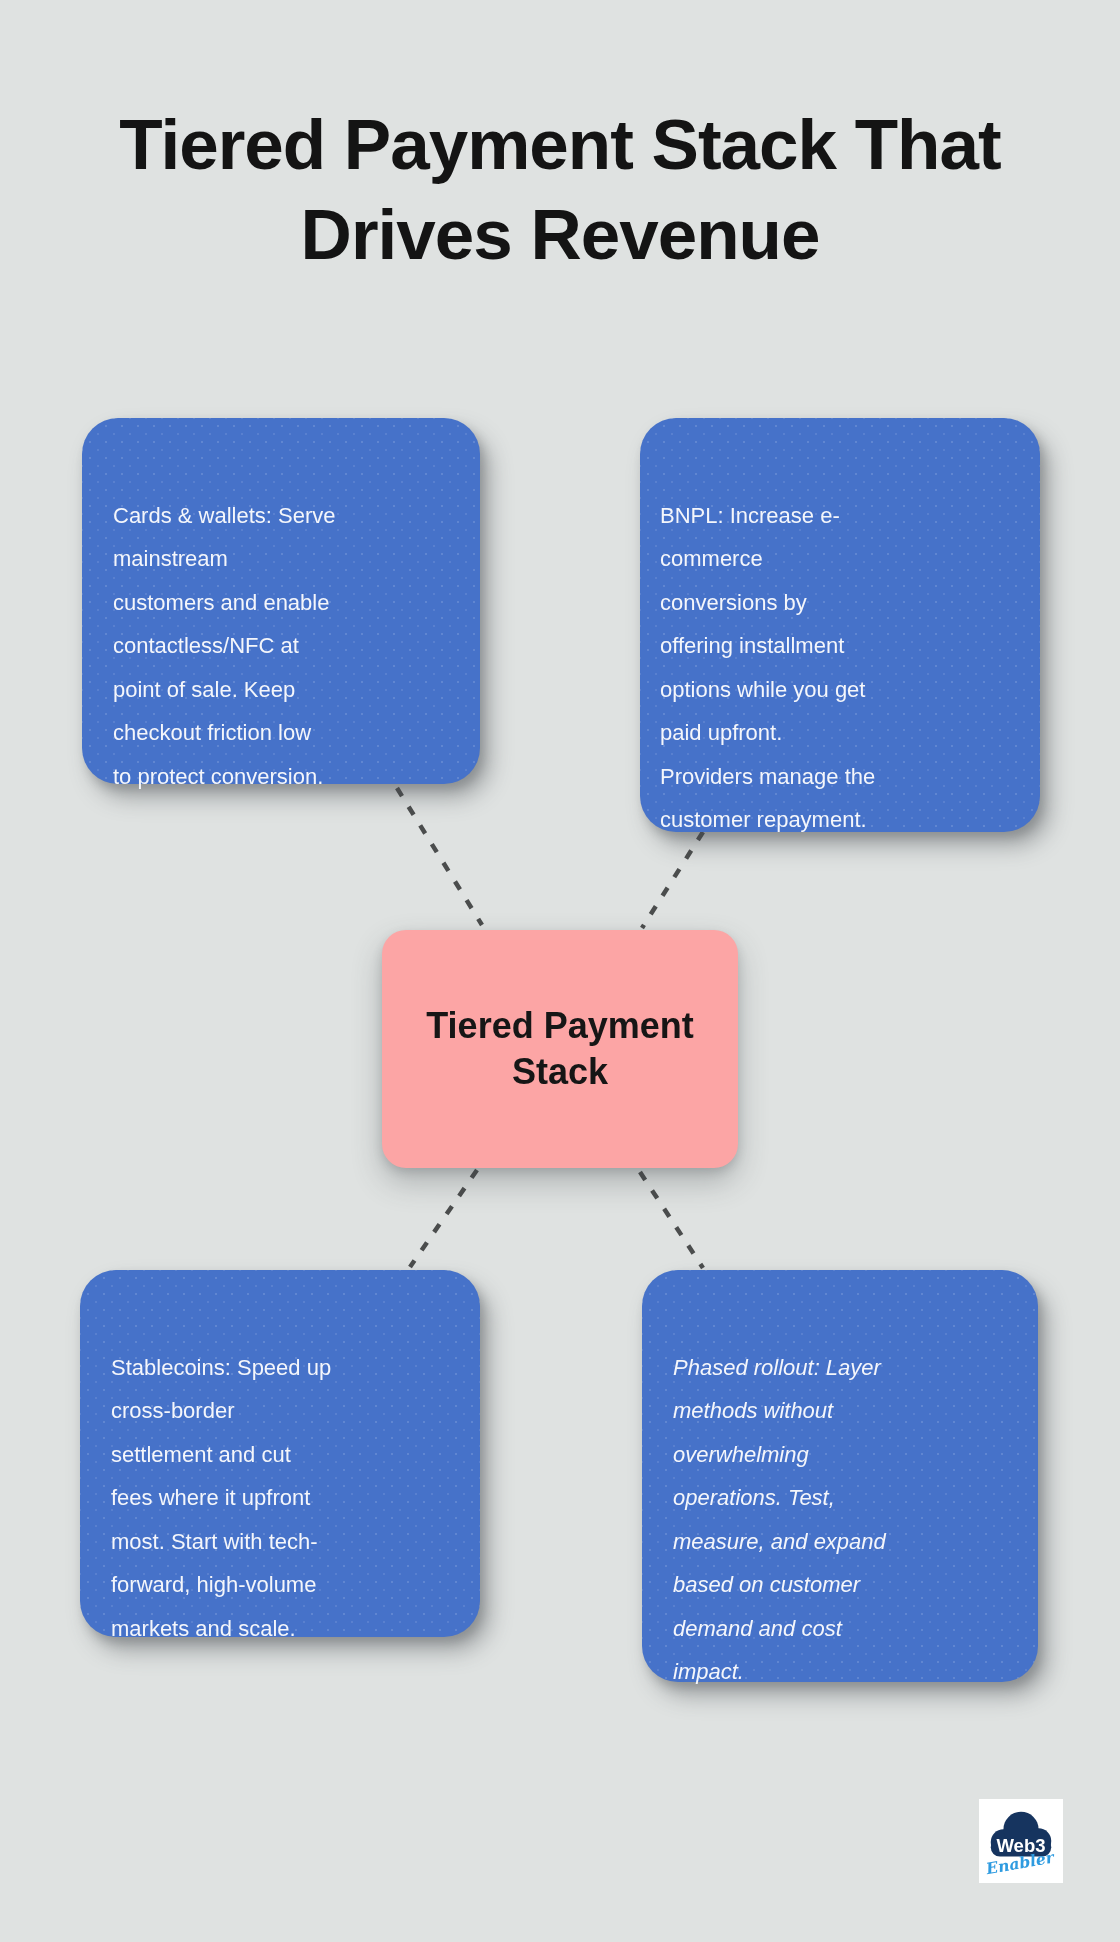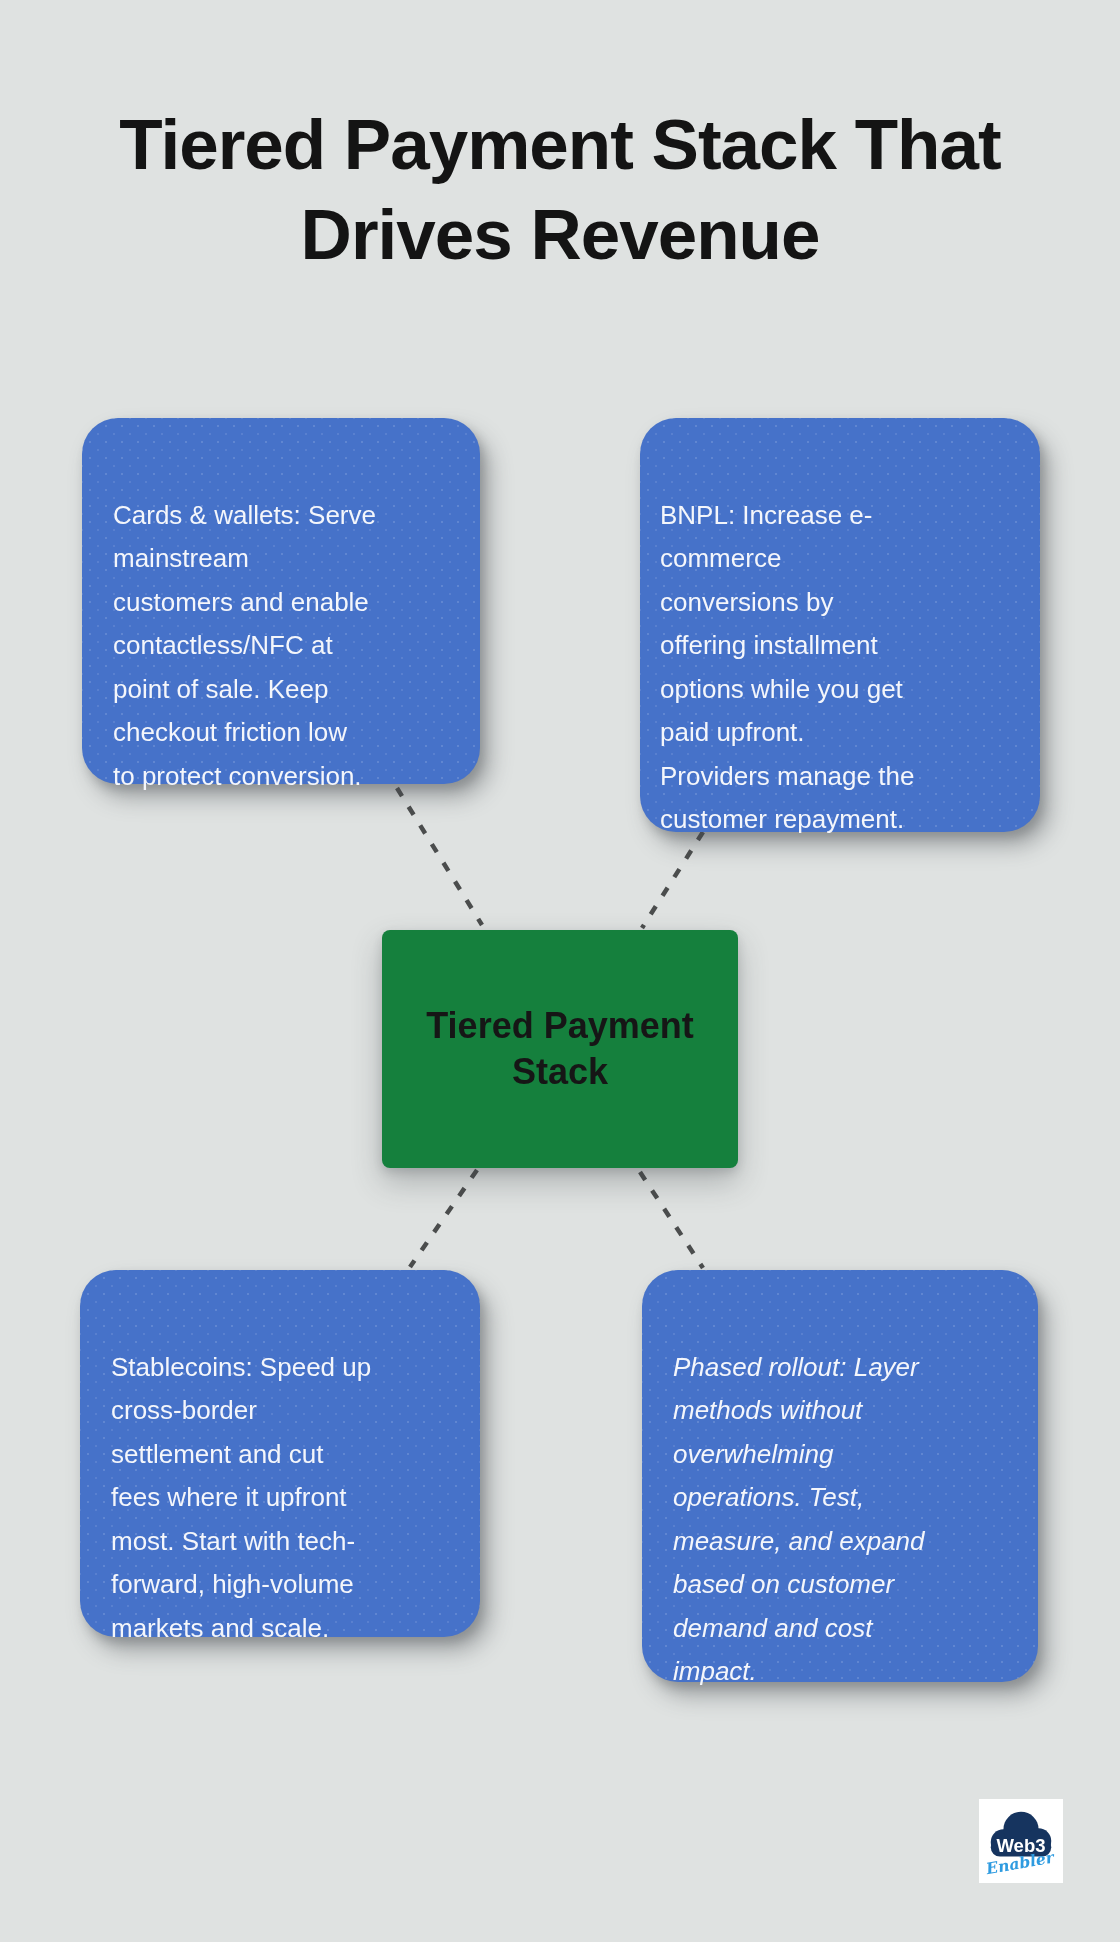--- a/index.html
+++ b/index.html
@@ -56,7 +56,7 @@
     box-sizing: border-box;
     padding: 32px 26px 22px 31px;
     color: #f4f6fb;
-    font-size: 26px;
+    font-size: 22px;
     line-height: 43.5px;
     white-space: pre-line;
   }

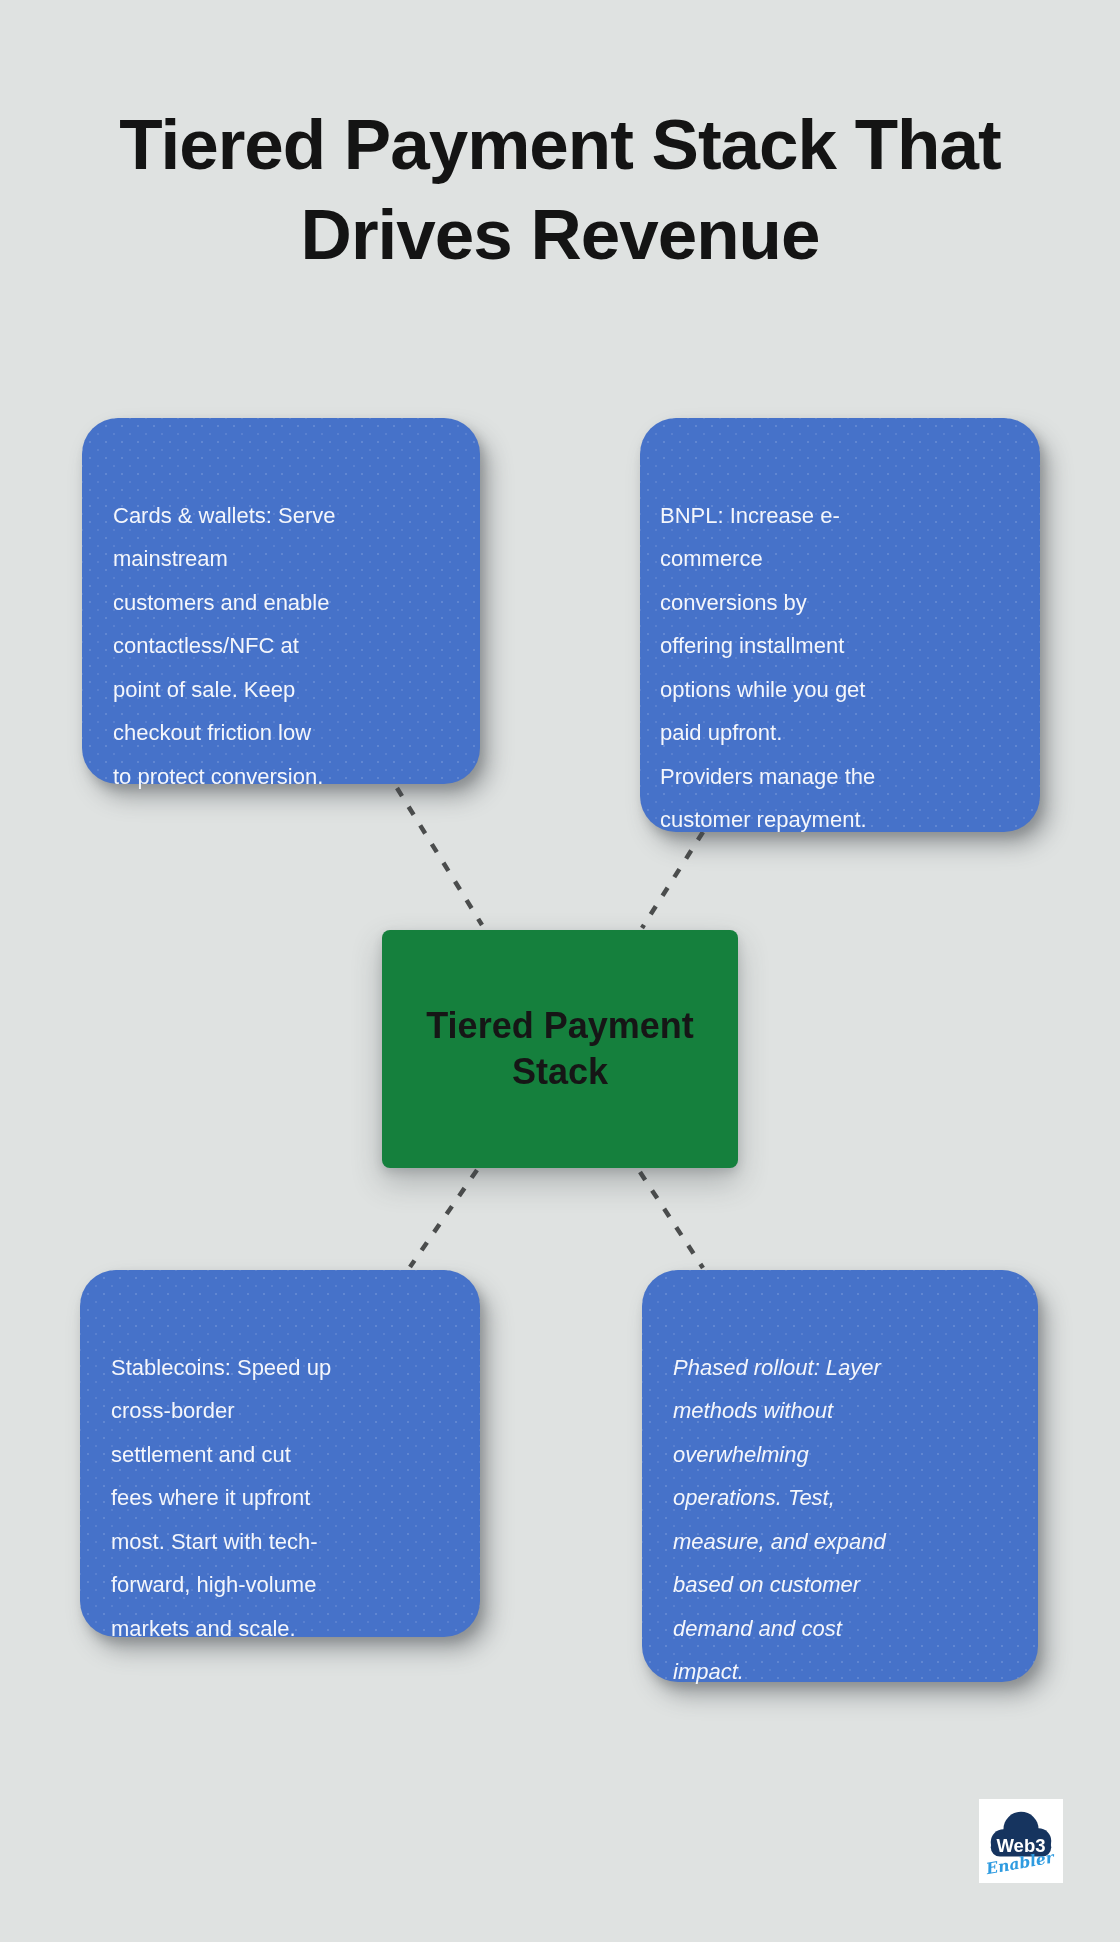--- a/index.html
+++ b/index.html
@@ -70,8 +70,8 @@
     top: 930px;
     width: 356px;
     height: 238px;
-    background: #15803d;
-    border-radius: 8px;
+    background: #fca5a5;
+    border-radius: 24px;
     box-shadow: 0 14px 30px rgba(60,65,70,0.30), 0 4px 10px rgba(60,65,70,0.18);
     display: flex;
     align-items: center;

